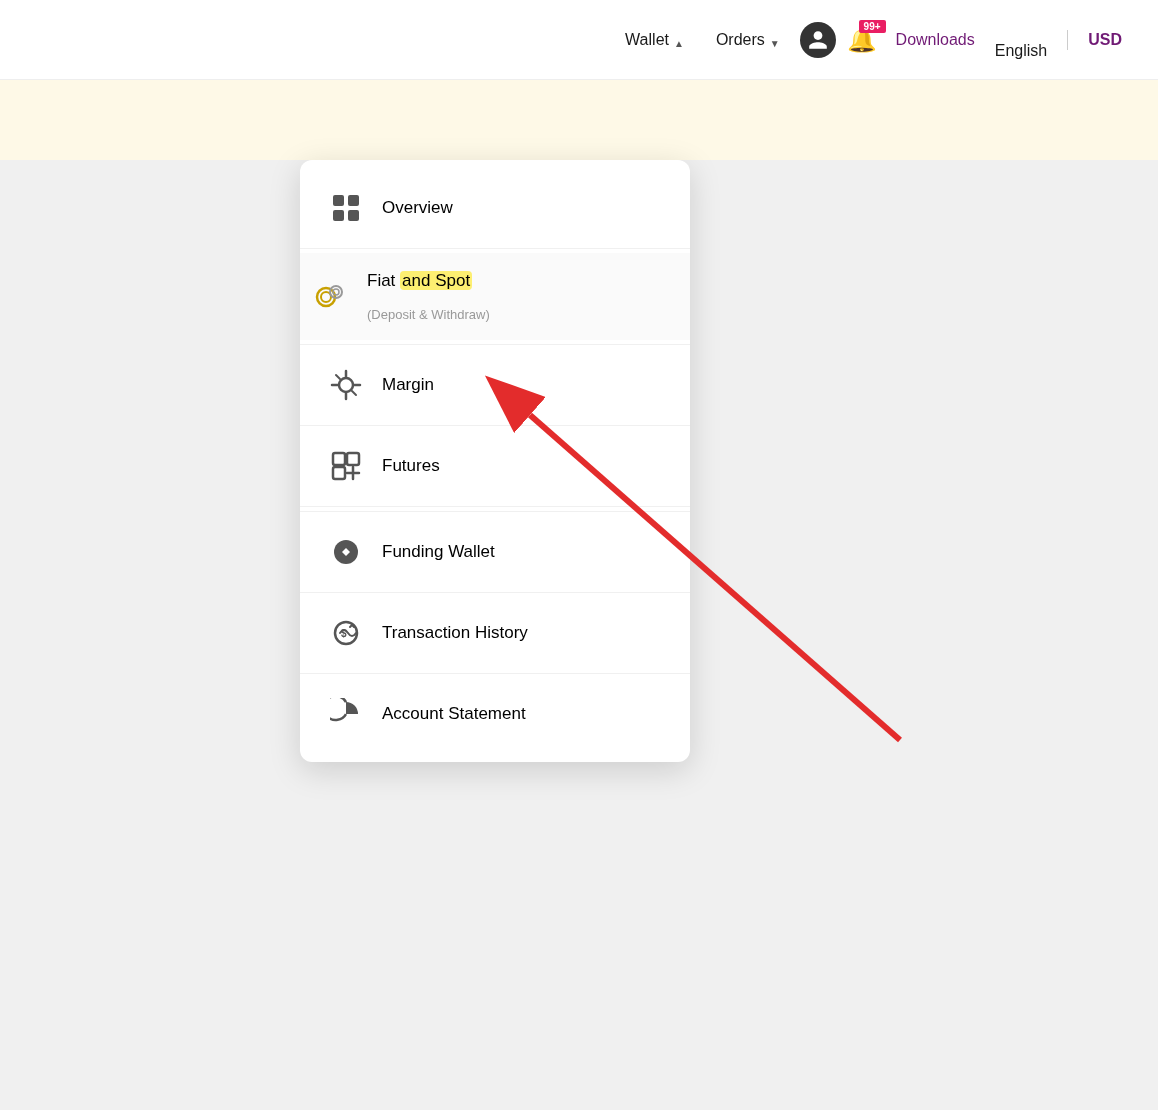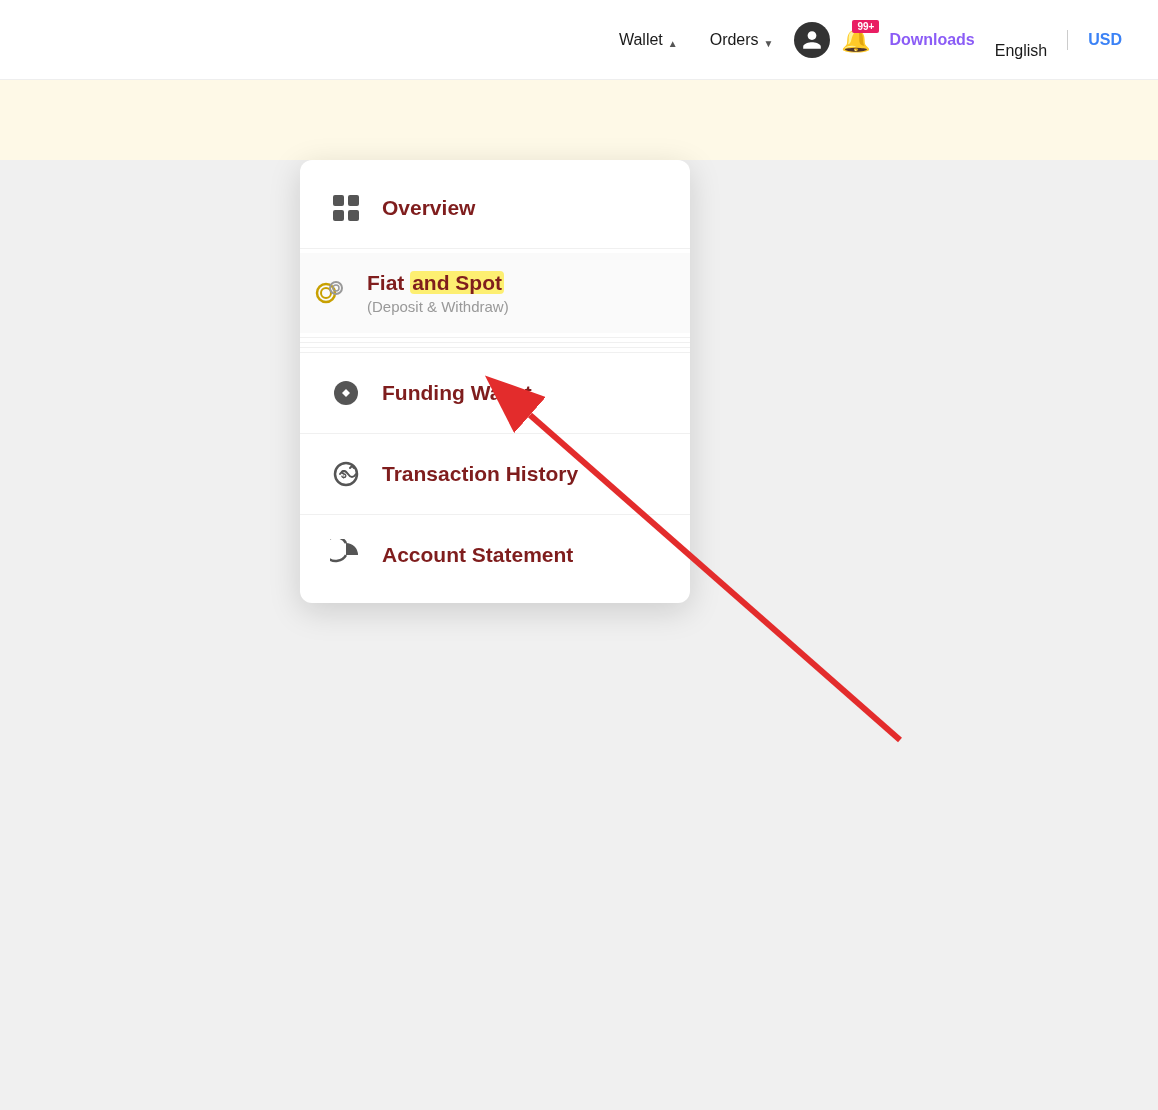--- a/index.html
+++ b/index.html
@@ -94,8 +94,8 @@
     }
     .nav-downloads {
       font-size: 16px;
-      font-weight: 700;
-      color: #8b5cf6;
+      font-weight: 400;
+      color: #701a75;
       cursor: pointer;
       padding: 8px 6px;
     }

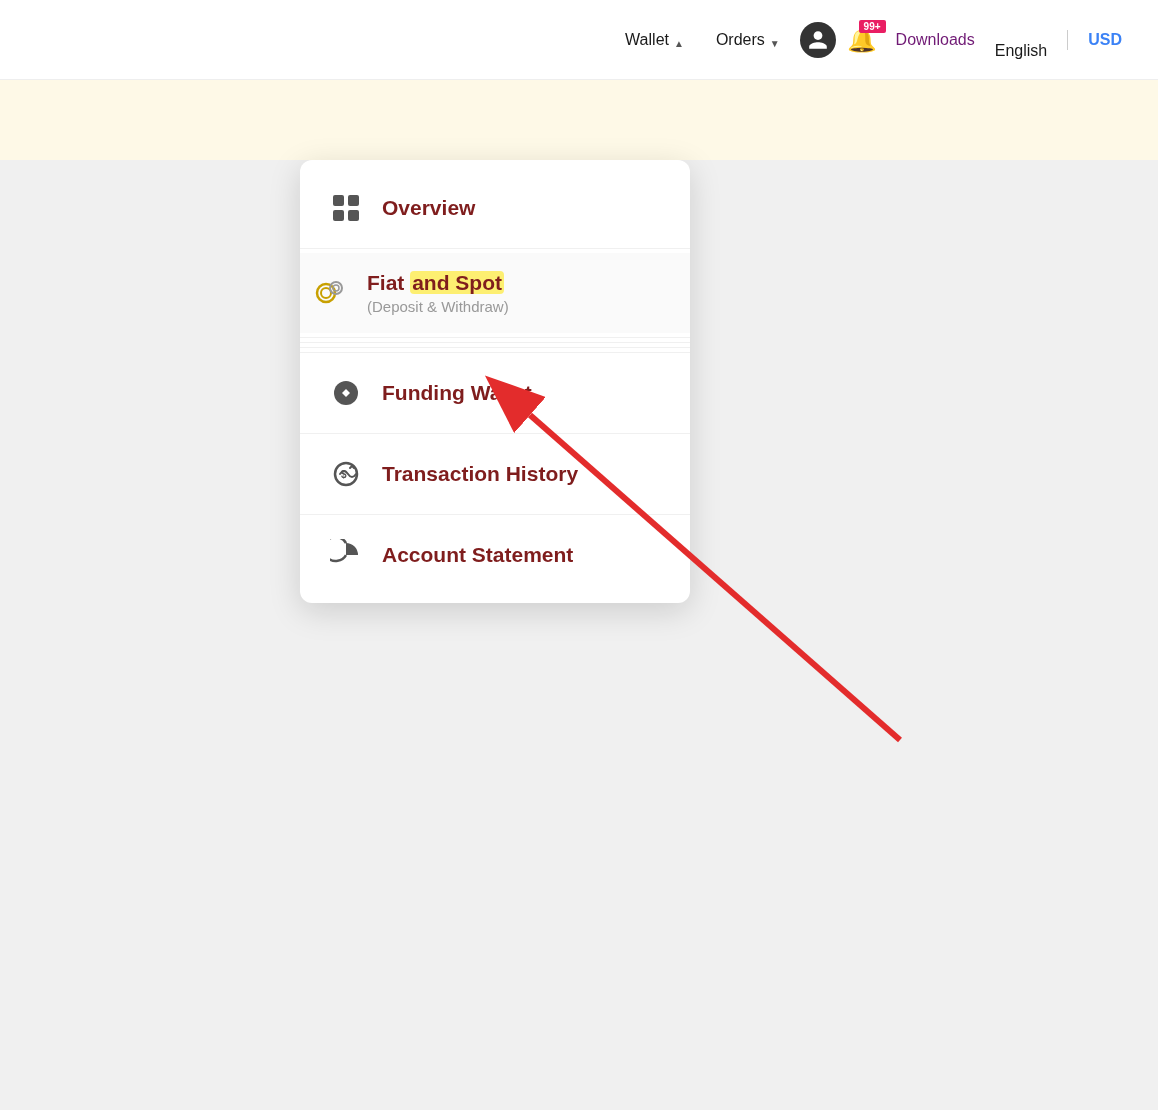--- a/index.html
+++ b/index.html
@@ -116,7 +116,7 @@
     .nav-usd {
       font-size: 16px;
       font-weight: 600;
-      color: #3b82f6;
+      color: #701a75;
       cursor: pointer;
       padding: 8px 6px;
     }

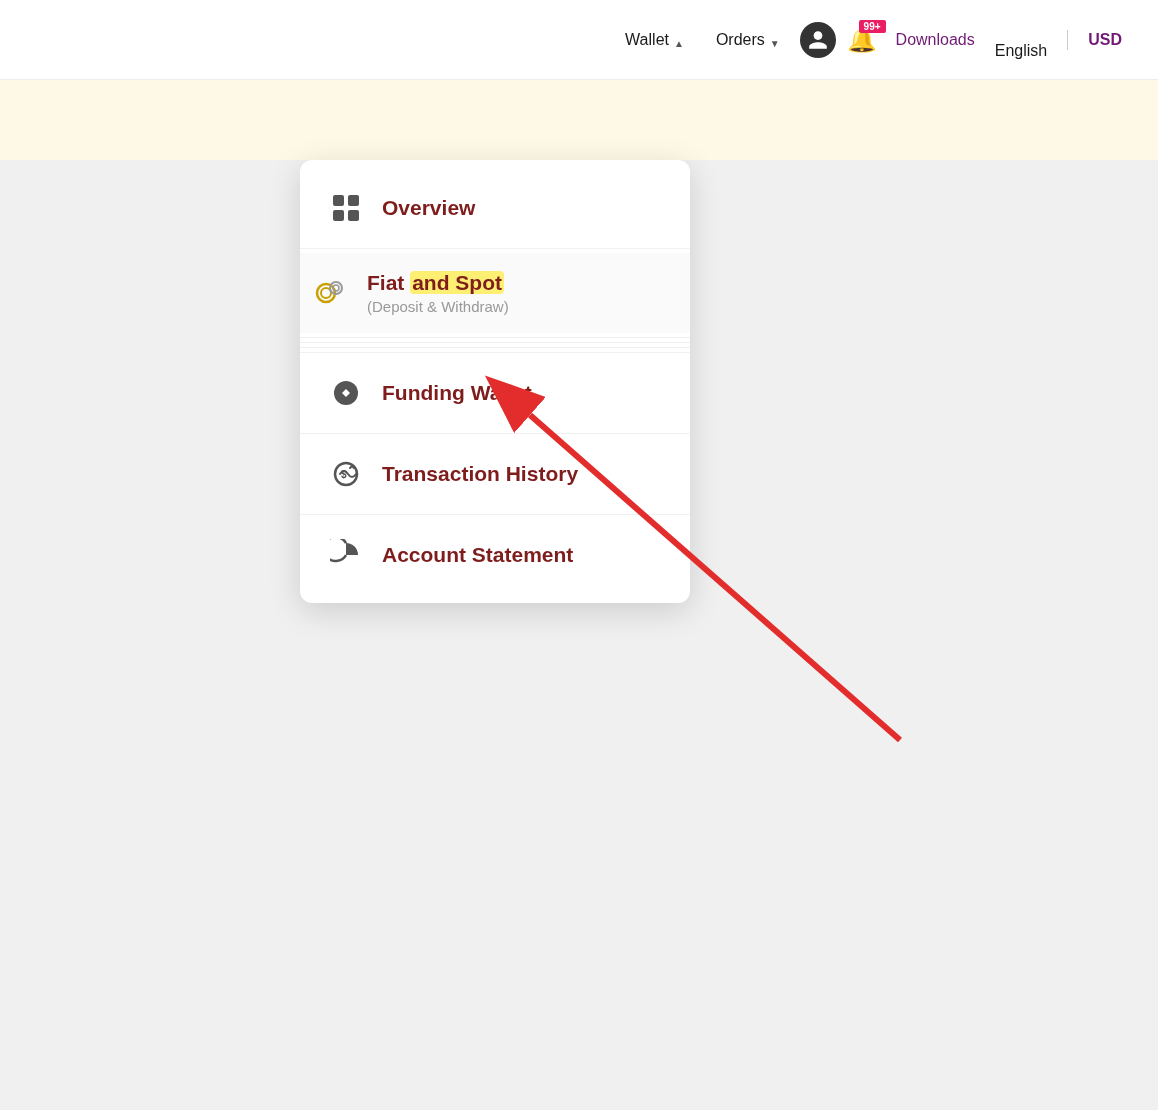--- a/index.html
+++ b/index.html
@@ -174,9 +174,9 @@
       flex-direction: column;
     }
     .dropdown-label {
-      font-size: 21px;
-      font-weight: 700;
-      color: #7f1d1d;
+      font-size: 17px;
+      font-weight: 400;
+      color: #000000;
     }
     .dropdown-sublabel {
       font-size: 15px;

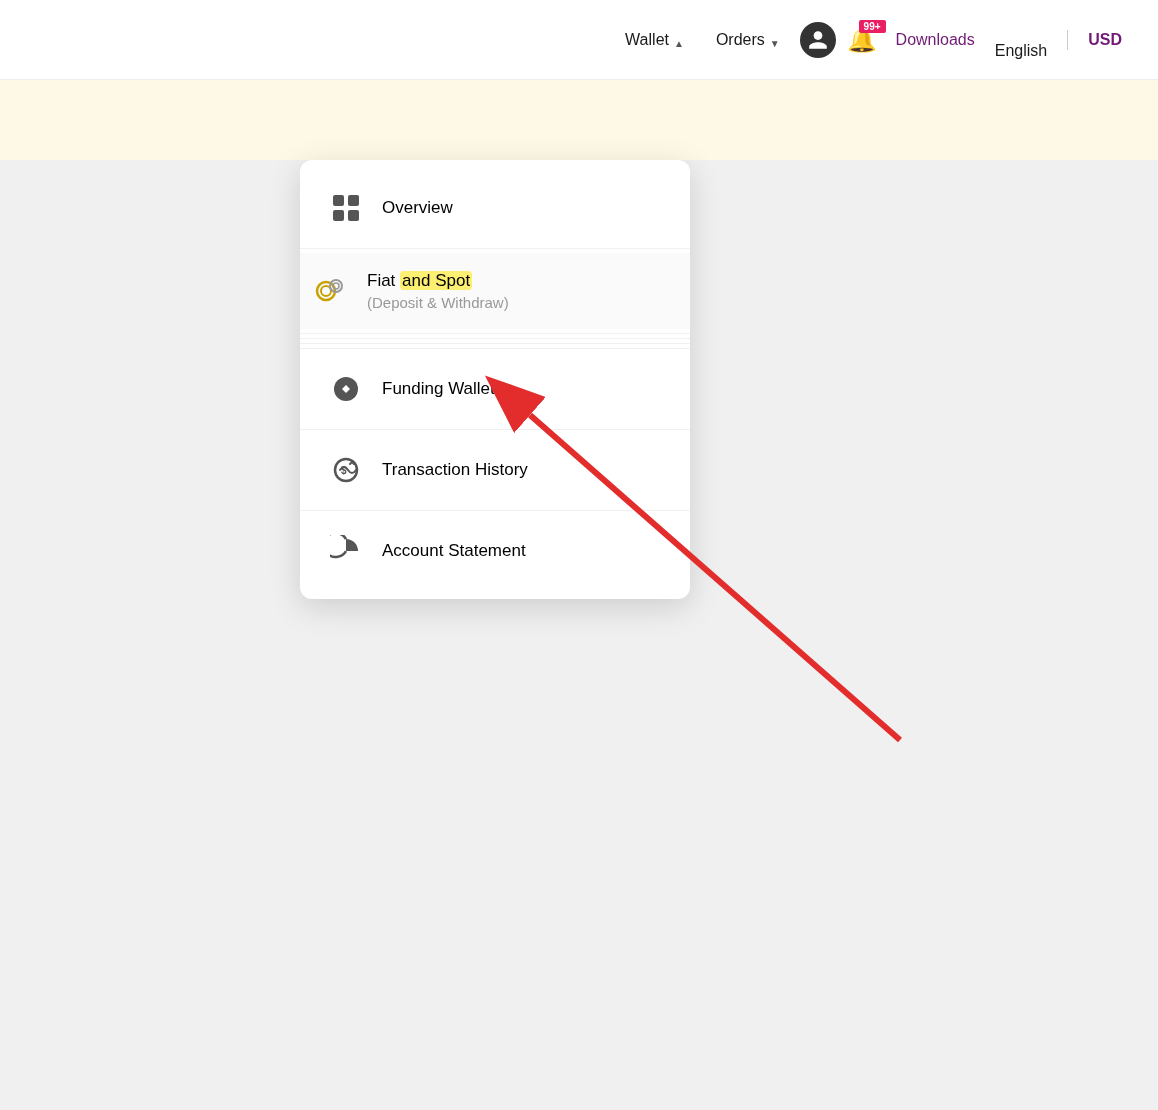--- a/index.html
+++ b/index.html
@@ -179,9 +179,9 @@
       color: #000000;
     }
     .dropdown-sublabel {
-      font-size: 15px;
+      font-size: 13px;
       color: #999;
-      margin-top: 3px;
+      margin-top: 16px;
     }
     .dropdown-divider {
       height: 1px;

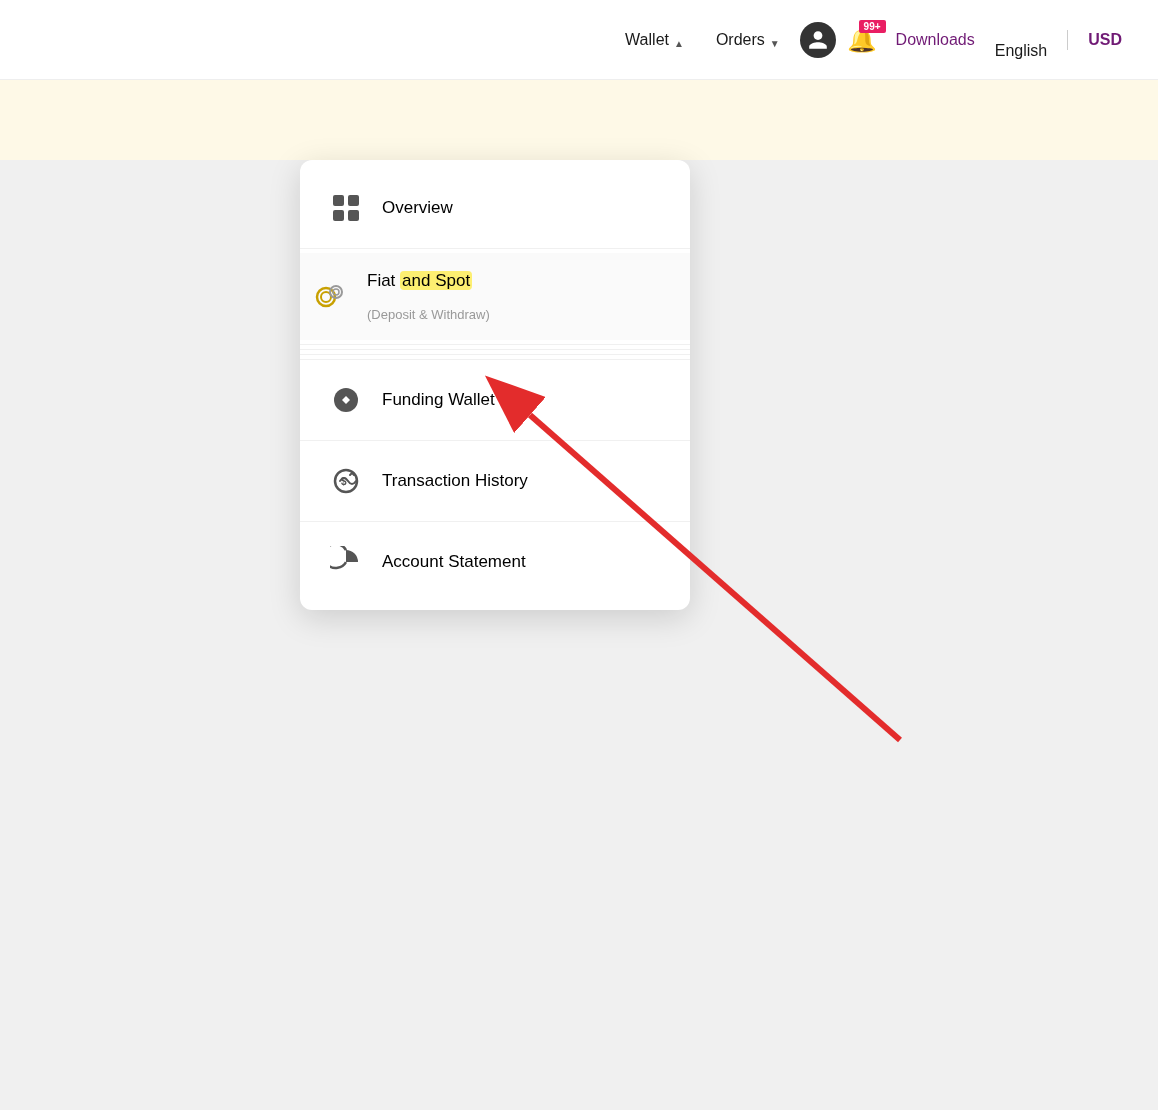--- a/index.html
+++ b/index.html
@@ -302,6 +302,22 @@
 
     <div class="dropdown-divider"></div>
 
+    <div class="dropdown-item">
+      <div class="dropdown-icon">
+        <svg width="32" height="32" viewBox="0 0 32 32" fill="none">
+          <circle cx="16" cy="16" r="7" stroke="#555" stroke-width="2.5" fill="none"></circle>
+          <line x1="16" y1="2" x2="16" y2="8" stroke="#555" stroke-width="2.5" stroke-linecap="round"></line>
+          <line x1="16" y1="24" x2="16" y2="30" stroke="#555" stroke-width="2.5" stroke-linecap="round"></line>
+          <line x1="2" y1="16" x2="8" y2="16" stroke="#555" stroke-width="2.5" stroke-linecap="round"></line>
+          <line x1="24" y1="16" x2="30" y2="16" stroke="#555" stroke-width="2.5" stroke-linecap="round"></line>
+          <line x1="6" y1="6" x2="10" y2="10" stroke="#555" stroke-width="2" stroke-linecap="round"></line>
+          <line x1="22" y1="22" x2="26" y2="26" stroke="#555" stroke-width="2" stroke-linecap="round"></line>
+        </svg>
+      </div>
+      <div class="dropdown-text">
+        <span class="dropdown-label">Margin</span>
+      </div>
+    </div>
 
     <div class="dropdown-divider"></div>
 

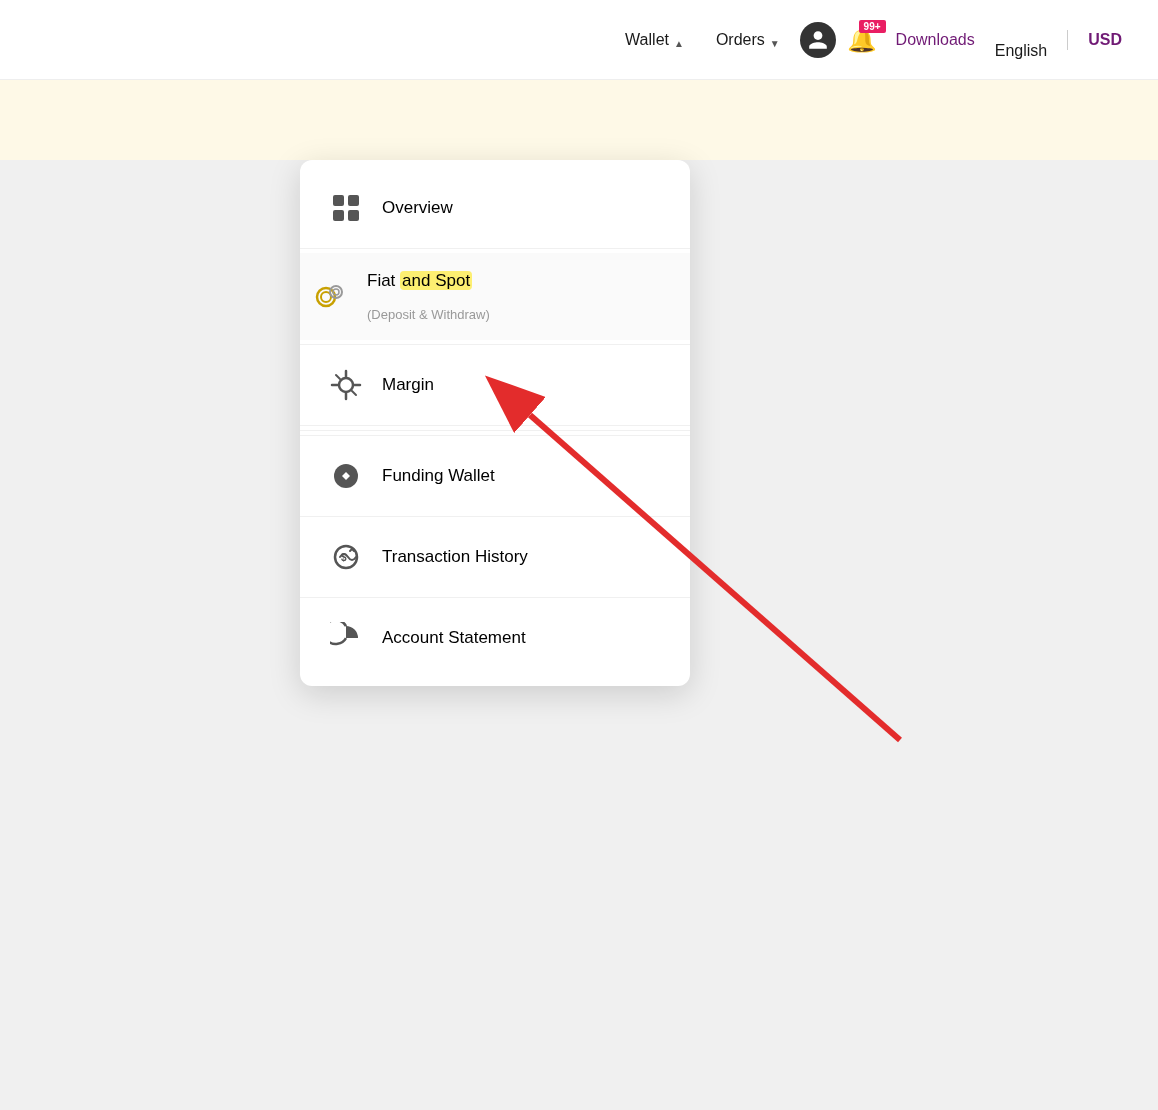--- a/index.html
+++ b/index.html
@@ -321,6 +321,19 @@
 
     <div class="dropdown-divider"></div>
 
+    <div class="dropdown-item">
+      <div class="dropdown-icon">
+        <svg width="32" height="32" viewBox="0 0 32 32" fill="none">
+          <rect x="3" y="3" width="12" height="12" rx="2" stroke="#555" stroke-width="2.5" fill="none"></rect>
+          <rect x="17" y="3" width="12" height="12" rx="2" stroke="#555" stroke-width="2.5" fill="none"></rect>
+          <rect x="3" y="17" width="12" height="12" rx="2" stroke="#555" stroke-width="2.5" fill="none"></rect>
+          <path d="M17 23 L29 23 M23 17 L23 29" stroke="#555" stroke-width="2.5" stroke-linecap="round"></path>
+        </svg>
+      </div>
+      <div class="dropdown-text">
+        <span class="dropdown-label">Futures</span>
+      </div>
+    </div>
 
     <div class="dropdown-divider"></div>
 

